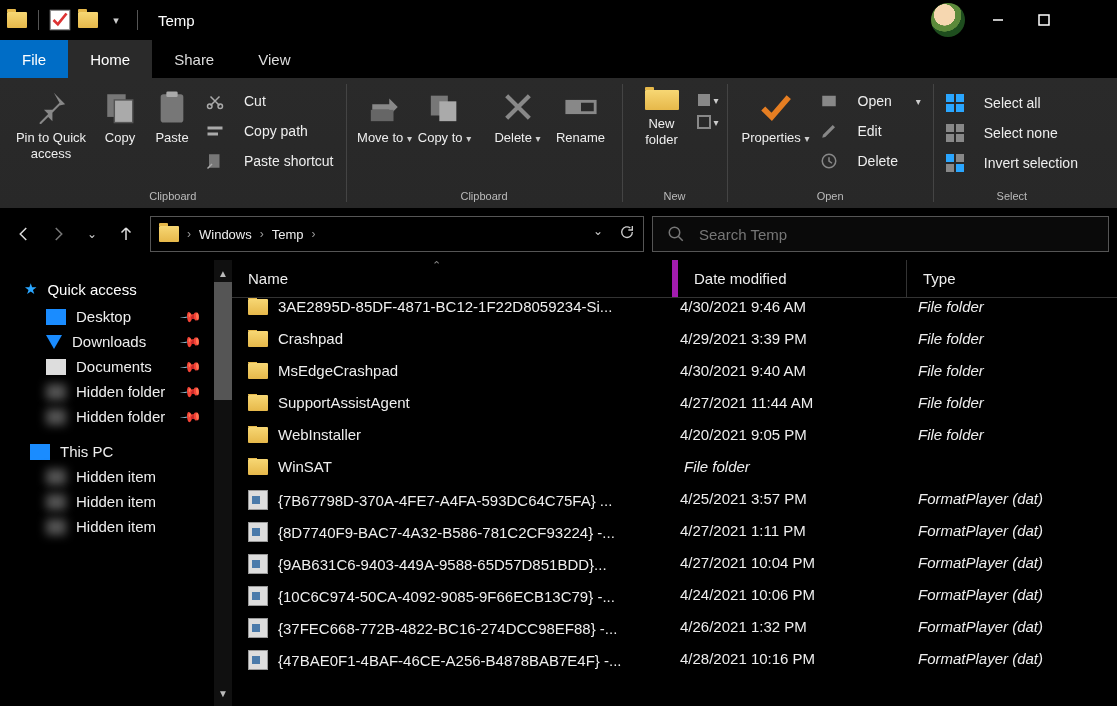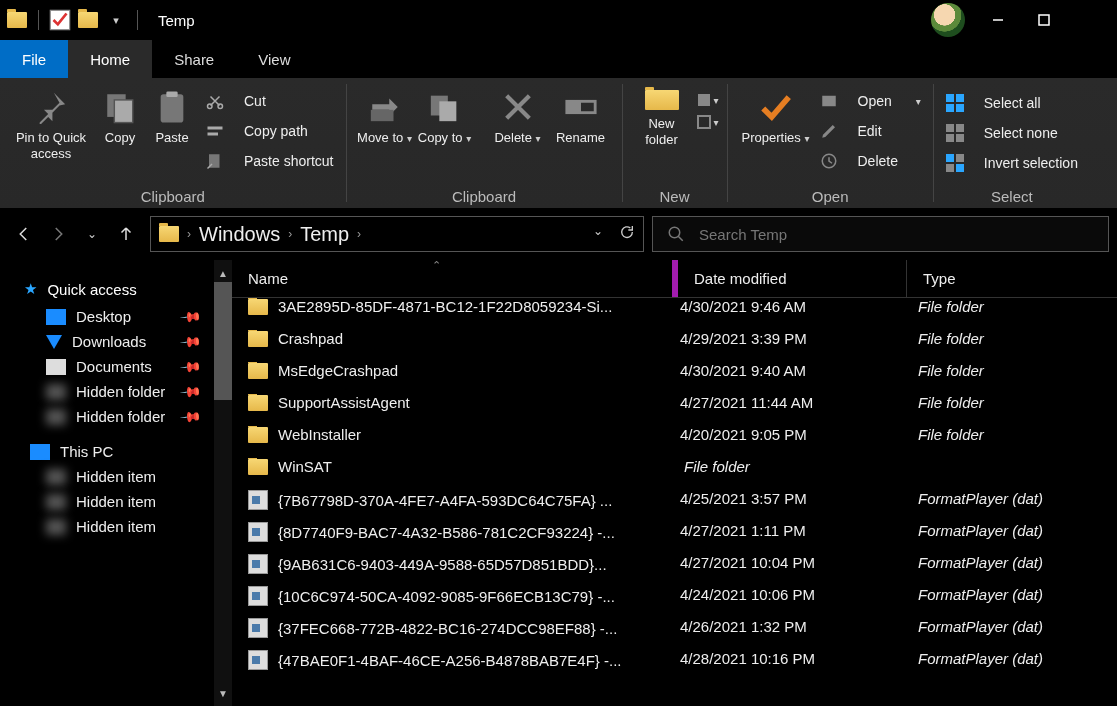--- a/index.html
+++ b/index.html
@@ -25,7 +25,7 @@
   .ribbon { height: 130px; background: linear-gradient(#2a2a2a,#282828); display:flex; }
   .group { display:flex; flex-direction:column; align-items:center; padding: 4px 8px 0 8px; position:relative; }
   .group-row { display:flex; align-items:flex-start; height:102px; }
-  .group-label { font-size:15px; color:#bbb; height:24px; display:flex; align-items:center; }
+  .group-label { font-size:11px; color:#bbb; height:24px; display:flex; align-items:center; }
   .vr { width:1px; background:#444; margin:6px 0 6px 0; align-self:stretch; }
   .bigbtn { width:68px; height:100px; display:flex; flex-direction:column; align-items:center; justify-content:flex-start; padding-top:8px; gap:6px; font-size:13px; color:#eee; text-align:center; }
   .bigbtn svg { width:34px; height:34px; }

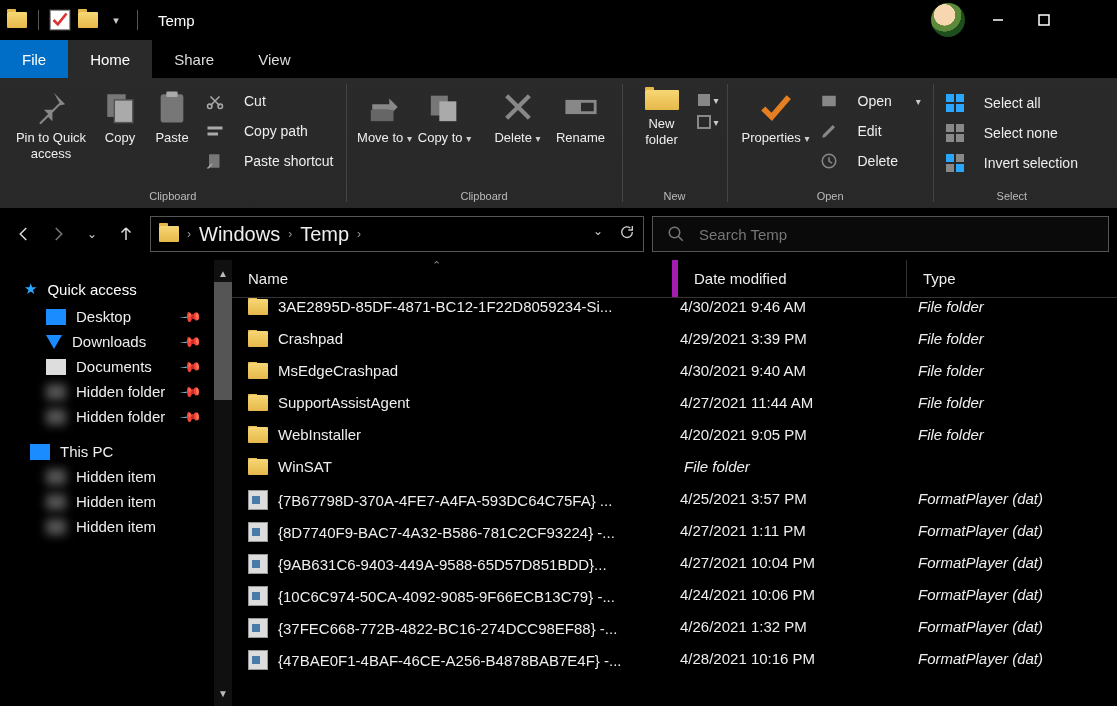--- a/index.html
+++ b/index.html
@@ -43,7 +43,7 @@
   .nav-arrows { display:flex; align-items:center; gap:14px; padding:0 6px; color:#ddd; }
   .nav-arrows span { display:inline-flex; align-items:center; justify-content:center; width:20px; height:20px; }
   .addr-box { flex:0 0 494px; height:36px; border:1px solid #555; display:flex; align-items:center; padding:0 8px; gap:8px; background:#000; }
-  .addr-box .crumb { font-size:20px; color:#eee; display:flex; align-items:center; gap:6px; }
+  .addr-box .crumb { font-size:13px; color:#eee; display:flex; align-items:center; gap:6px; }
   .addr-box .chev { color:#999; font-size:12px; }
   .addr-spacer { flex:1; }
   .addr-actions { display:flex; gap:16px; color:#ccc; }

